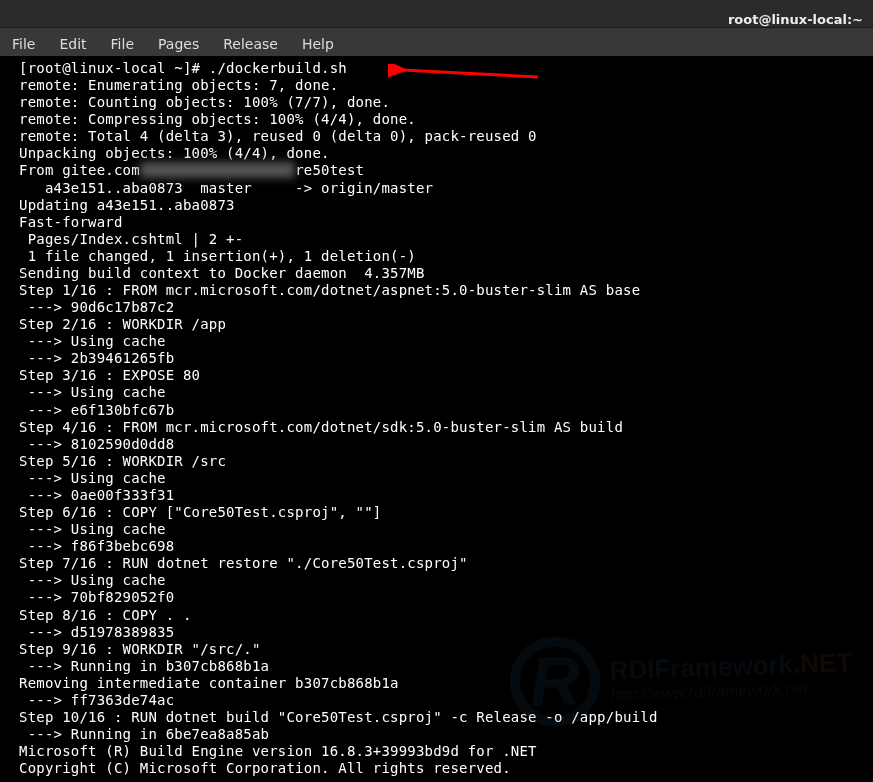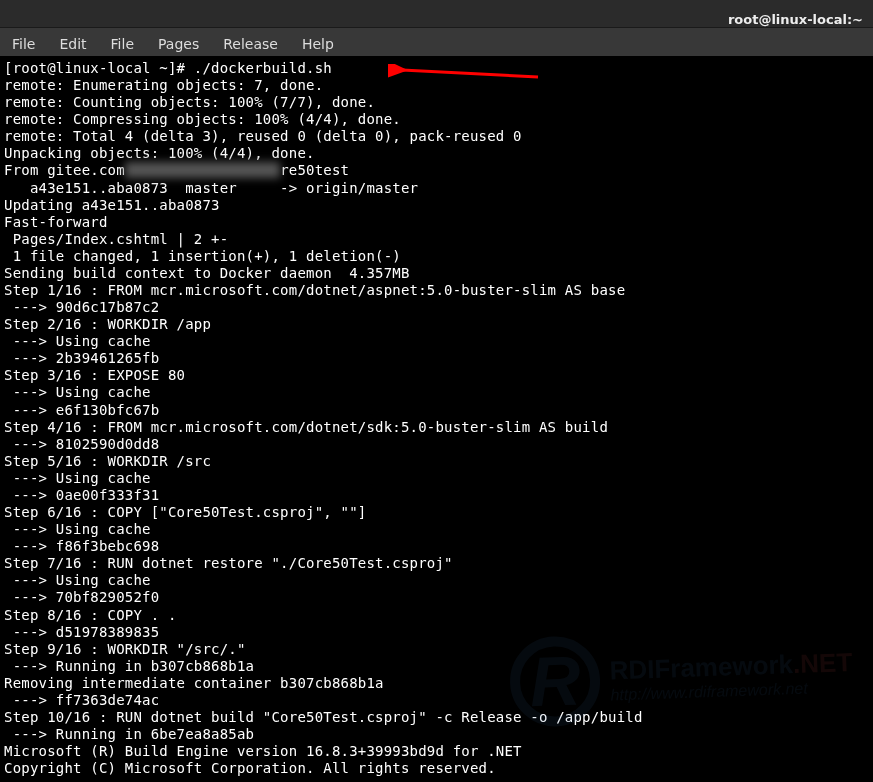--- a/index.html
+++ b/index.html
@@ -56,6 +56,7 @@
       position: relative;
       height: calc(100% - 56px);
       overflow: hidden;
+      margin-left: 15px;
     }
     .arrow-annotation {
       position: absolute;

